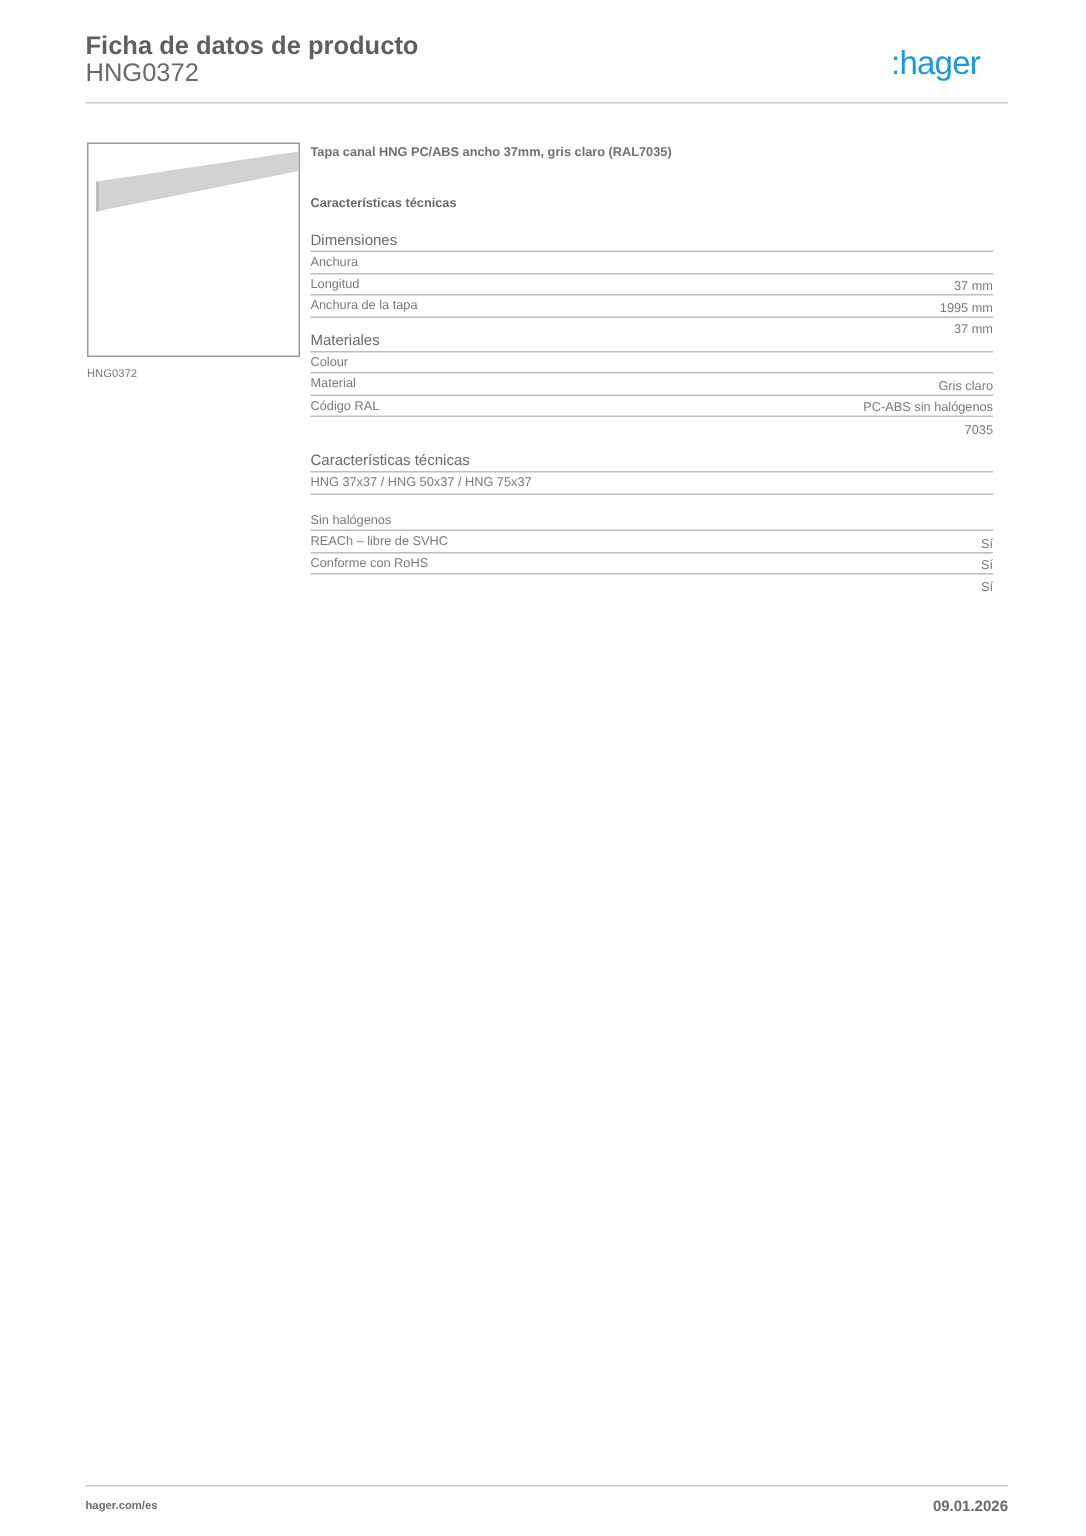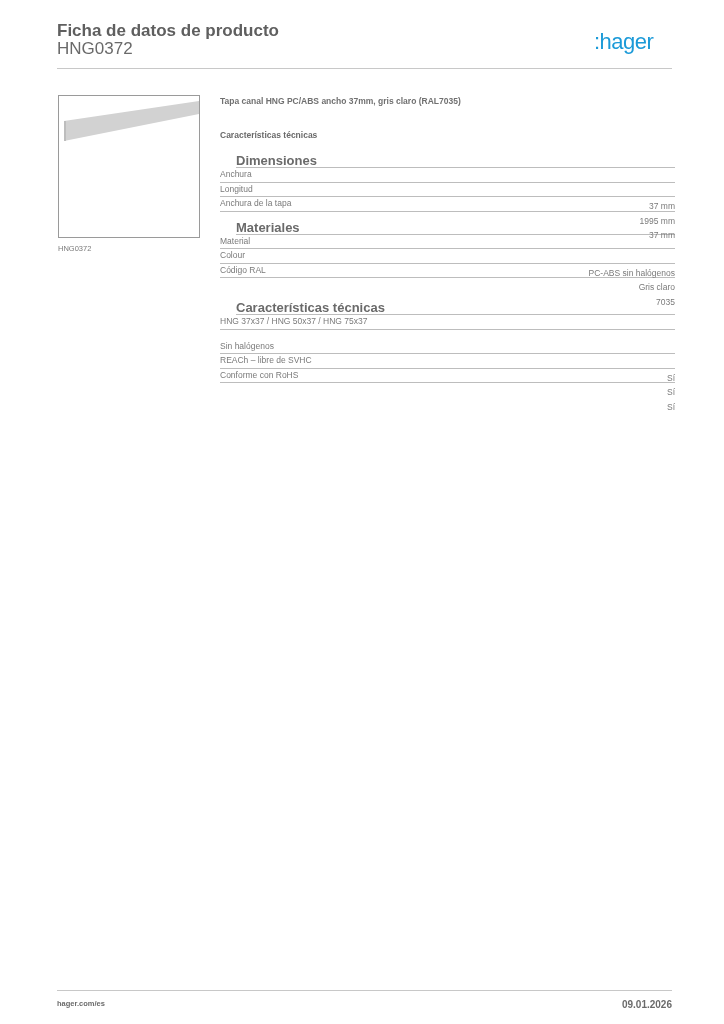--- a/index.html
+++ b/index.html
@@ -32,7 +32,7 @@
     position: absolute; left: 58px; top: 244px; font-size: 7.5px; color: #7a7a7a;
   }
   .content {
-    position: absolute; left: 220px; top: 94px; width: 455px;
+    position: absolute; left: 207px; top: 94px; width: 455px;
   }
   .desc { font-size: 8.5px; font-weight: bold; color: #707070; height: 14px; line-height: 14px; }
   .heading { font-size: 8.5px; font-weight: bold; color: #6a6a6a; height: 14px; line-height: 14px; }

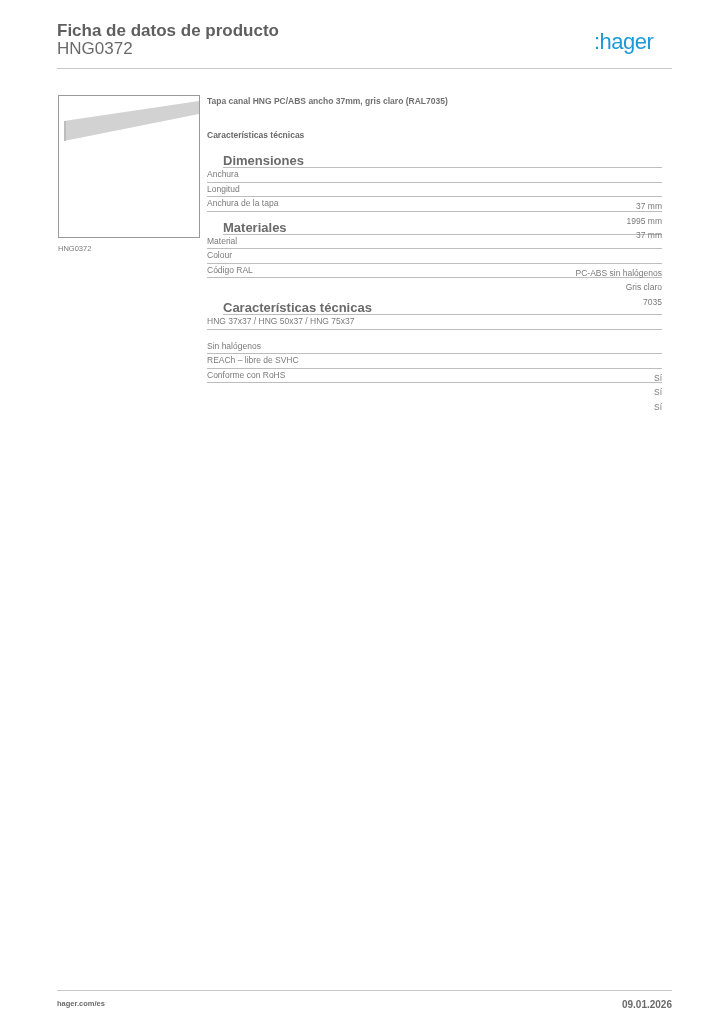--- a/index.html
+++ b/index.html
@@ -37,8 +37,8 @@
   .desc { font-size: 8.5px; font-weight: bold; color: #707070; height: 14px; line-height: 14px; }
   .heading { font-size: 8.5px; font-weight: bold; color: #6a6a6a; height: 14px; line-height: 14px; }
   .section-head {
-    font-size: 13px; font-weight: bold; color: #6a6a6a;
-    height: 13px; line-height: 13px; border-bottom: 1px solid #bdbdbd; margin-left: 16px;
+    font-size: 10px; font-weight: normal; color: #6a6a6a;
+    height: 13px; line-height: 13px; border-bottom: 1px solid #bdbdbd;
   }
   .row {
     display: flex; justify-content: space-between;

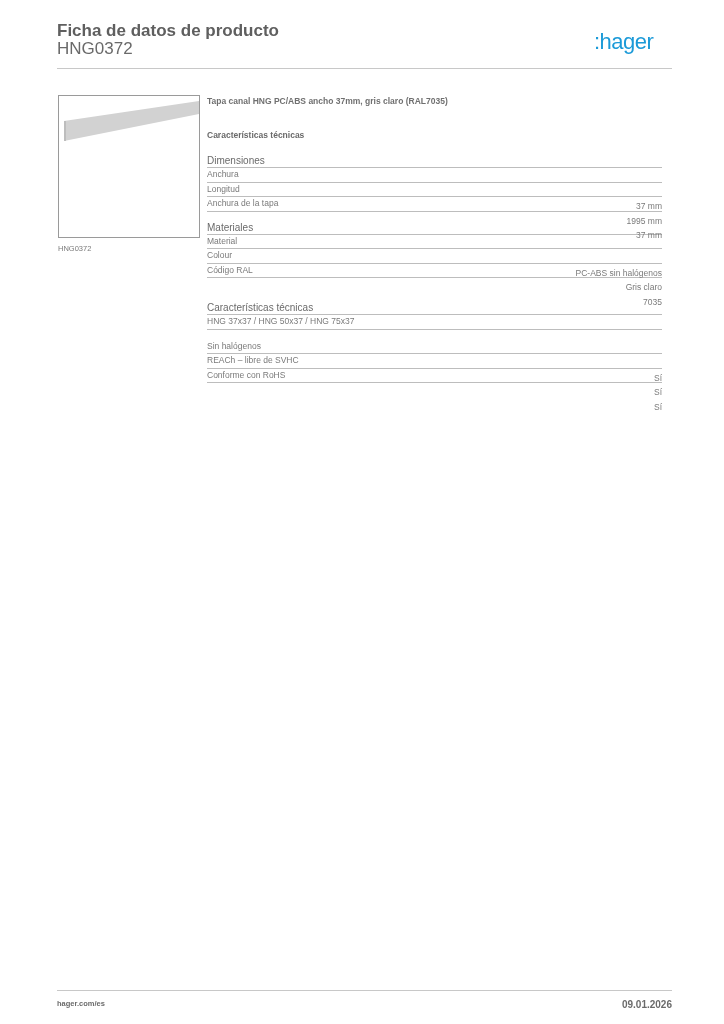--- a/index.html
+++ b/index.html
@@ -44,6 +44,7 @@
     display: flex; justify-content: space-between;
     font-size: 8.5px; color: #7a7a7a; height: 13.5px; line-height: 13px;
     border-bottom: 1px solid #bdbdbd;
+    align-items: center;
   }
   .row .val { text-align: right; margin-top: 32px; }
   .footer-rule {

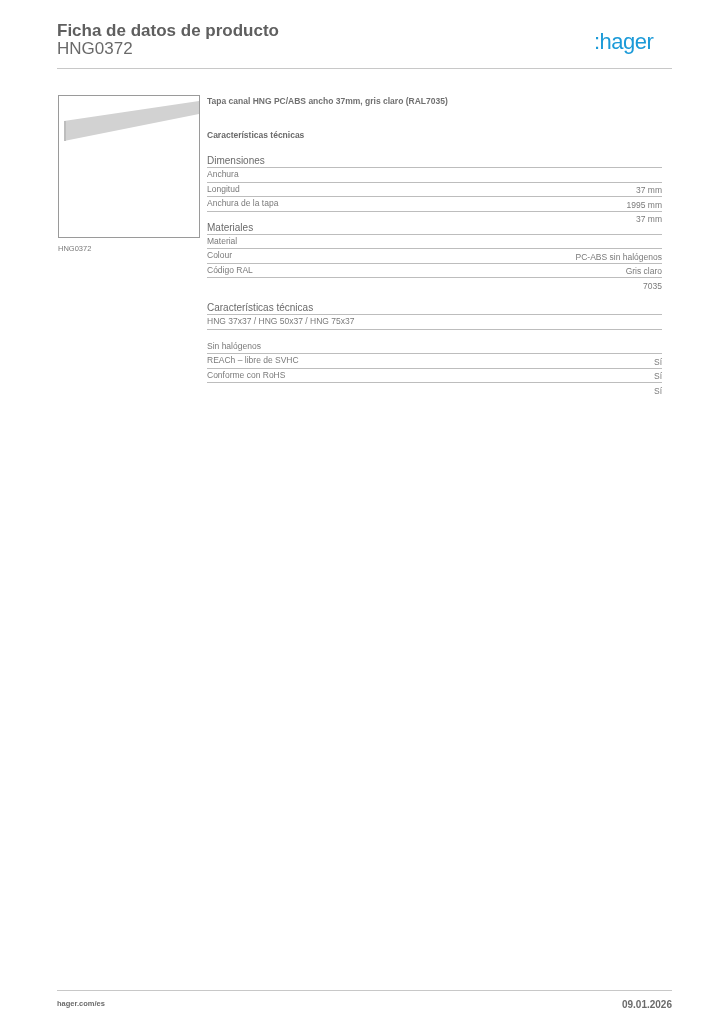--- a/index.html
+++ b/index.html
@@ -97,12 +97,12 @@
   <div>
     <div class="section-head">Materiales</div>
     <div class="row">
+      <span>Colour</span>
+      <span class="val">Gris claro</span>
+    </div>
+    <div class="row">
       <span>Material</span>
       <span class="val">PC-ABS sin halógenos</span>
-    </div>
-    <div class="row">
-      <span>Colour</span>
-      <span class="val">Gris claro</span>
     </div>
     <div class="row">
       <span>Código RAL</span>

